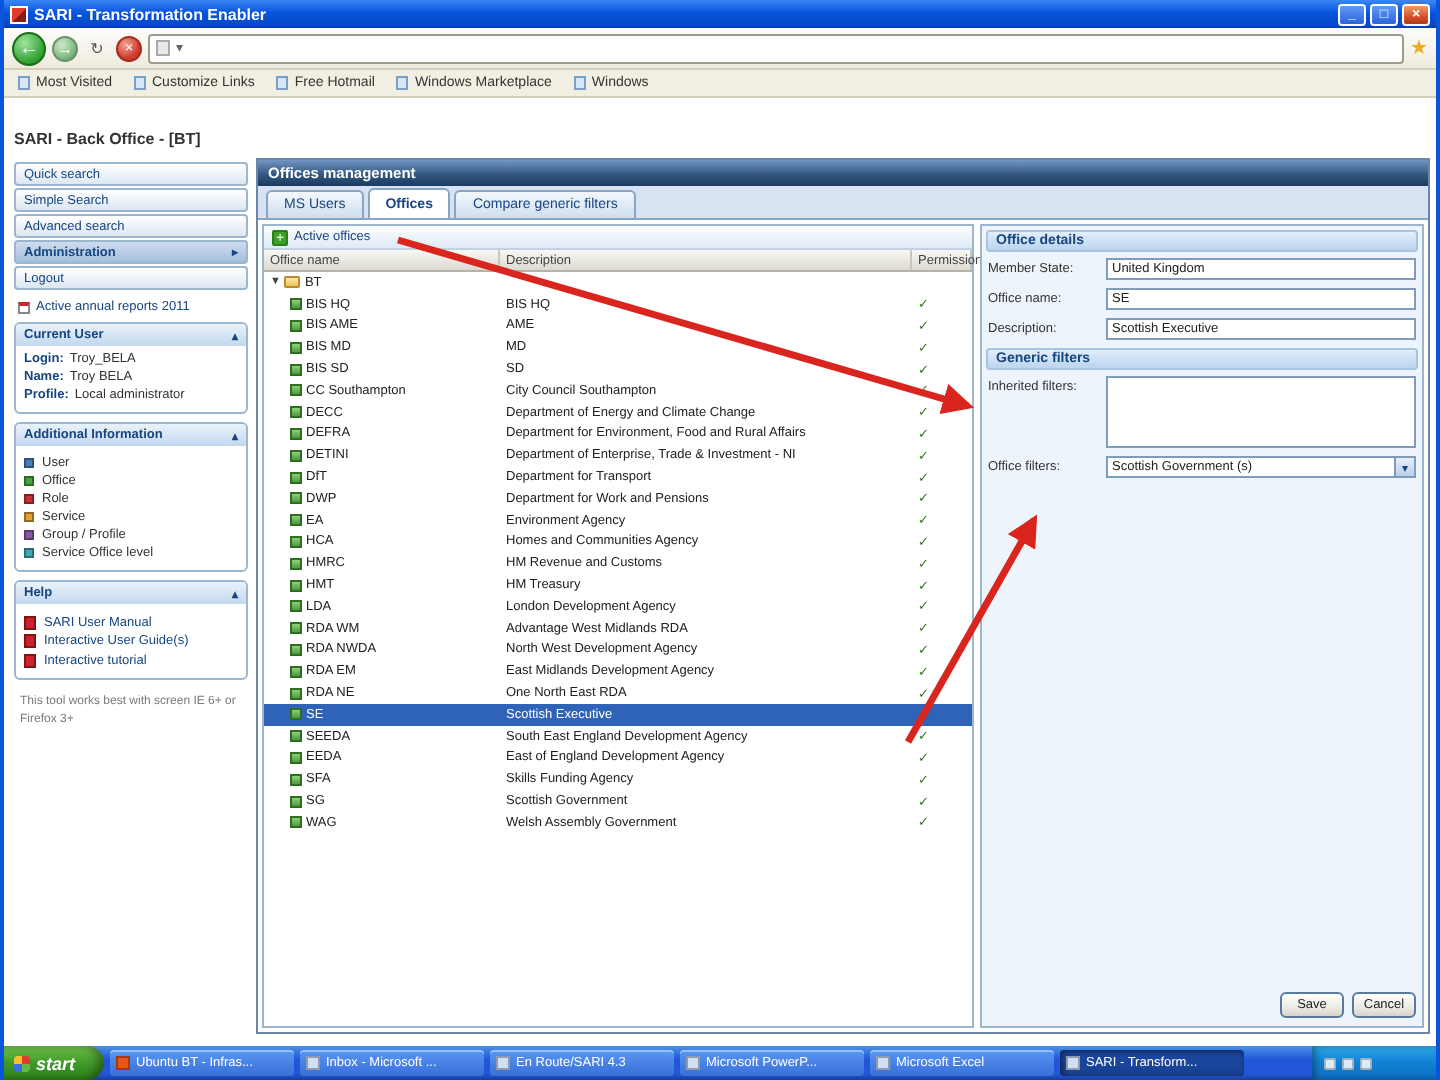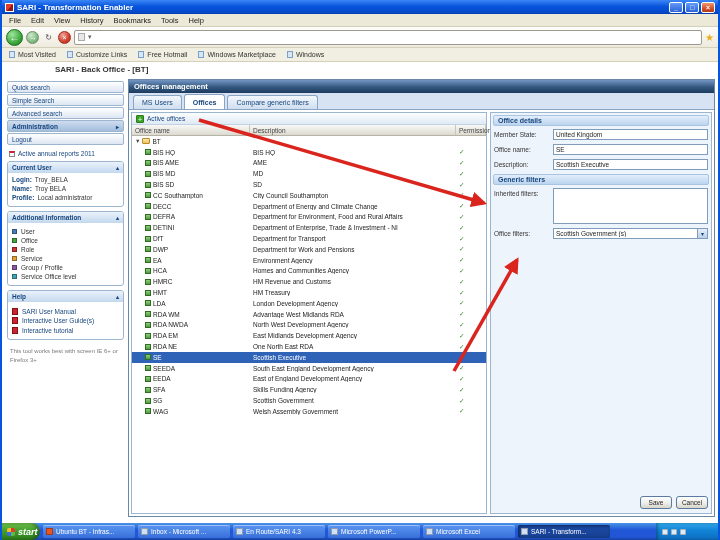--- a/index.html
+++ b/index.html
@@ -158,15 +158,6 @@
     </div>
   </div>
 
-  <div class="menubar" id="menubar">
-      <span class="menu-item">File</span>
-      <span class="menu-item">Edit</span>
-      <span class="menu-item">View</span>
-      <span class="menu-item">History</span>
-      <span class="menu-item">Bookmarks</span>
-      <span class="menu-item">Tools</span>
-      <span class="menu-item">Help</span>
-    </div>
 
   <div class="navbar">
     <div class="circle-btn back">←</div>

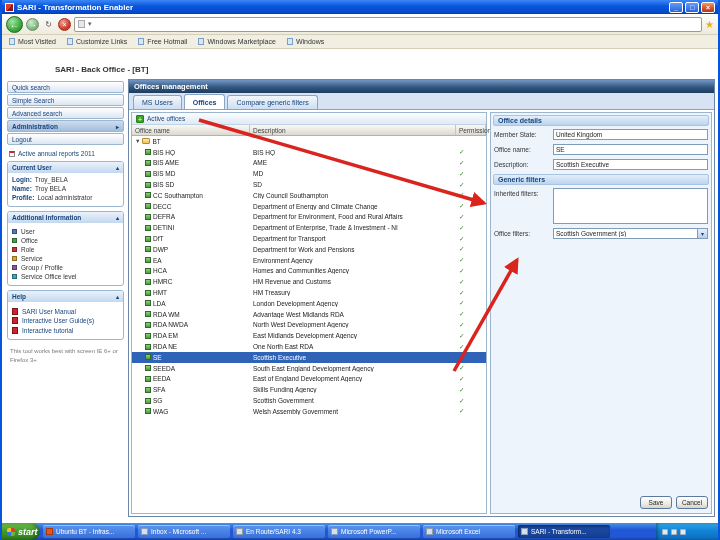--- a/index.html
+++ b/index.html
@@ -45,7 +45,7 @@
 
   
   .page { position:absolute; top:62px; left:2px; right:2px; bottom:17px; background:#fff; display:flex; flex-direction:column; overflow:hidden; }
-  .page-title { height:16px; font-size:8px; font-weight:bold; color:#333; padding:3px 3px 0;margin-left:48px; }
+  .page-title { height:16px; font-size:8px; font-weight:bold; color:#333; padding:3px 3px 0; }
   .app { flex:1; display:flex; padding:1px 1px 6px; }
 
   

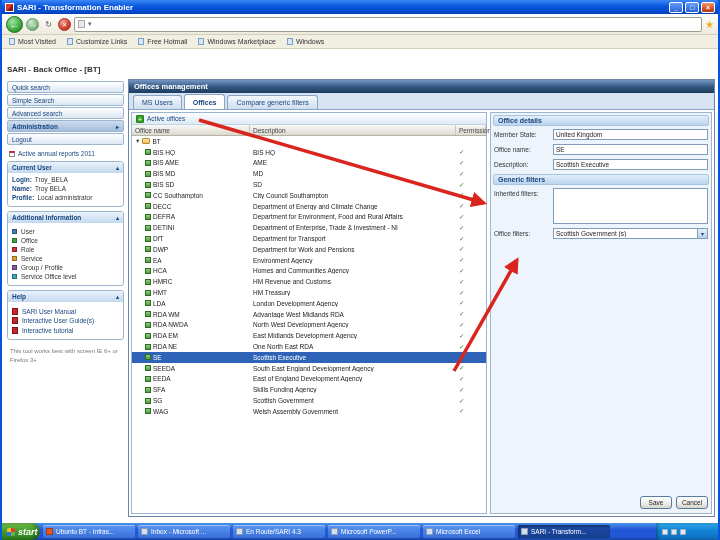--- a/index.html
+++ b/index.html
@@ -125,7 +125,7 @@
   
   .taskbar { position:absolute; left:-2px; right:-2px; bottom:0; height:17px; display:flex; align-items:stretch;
              background:linear-gradient(#4993e6,#2157d7 40%,#2157d7 82%,#16409e); z-index:50; }
-  .start-btn { width:40px; flex:none; border-radius:0 9px 9px 0; padding-left:7px; display:flex; align-items:center; gap:3px;
+  .start-btn { width:52px; flex:none; border-radius:0 9px 9px 0; padding-left:7px; display:flex; align-items:center; gap:3px;
                background:linear-gradient(#6fc24c,#3f9a29 50%,#2d7e1a); box-shadow:inset -3px 0 4px rgba(0,0,0,.35);
                color:#fff; font-weight:bold; font-style:italic; font-size:9px; }
   .winflag { width:8px; height:8px; flex:none; background:

